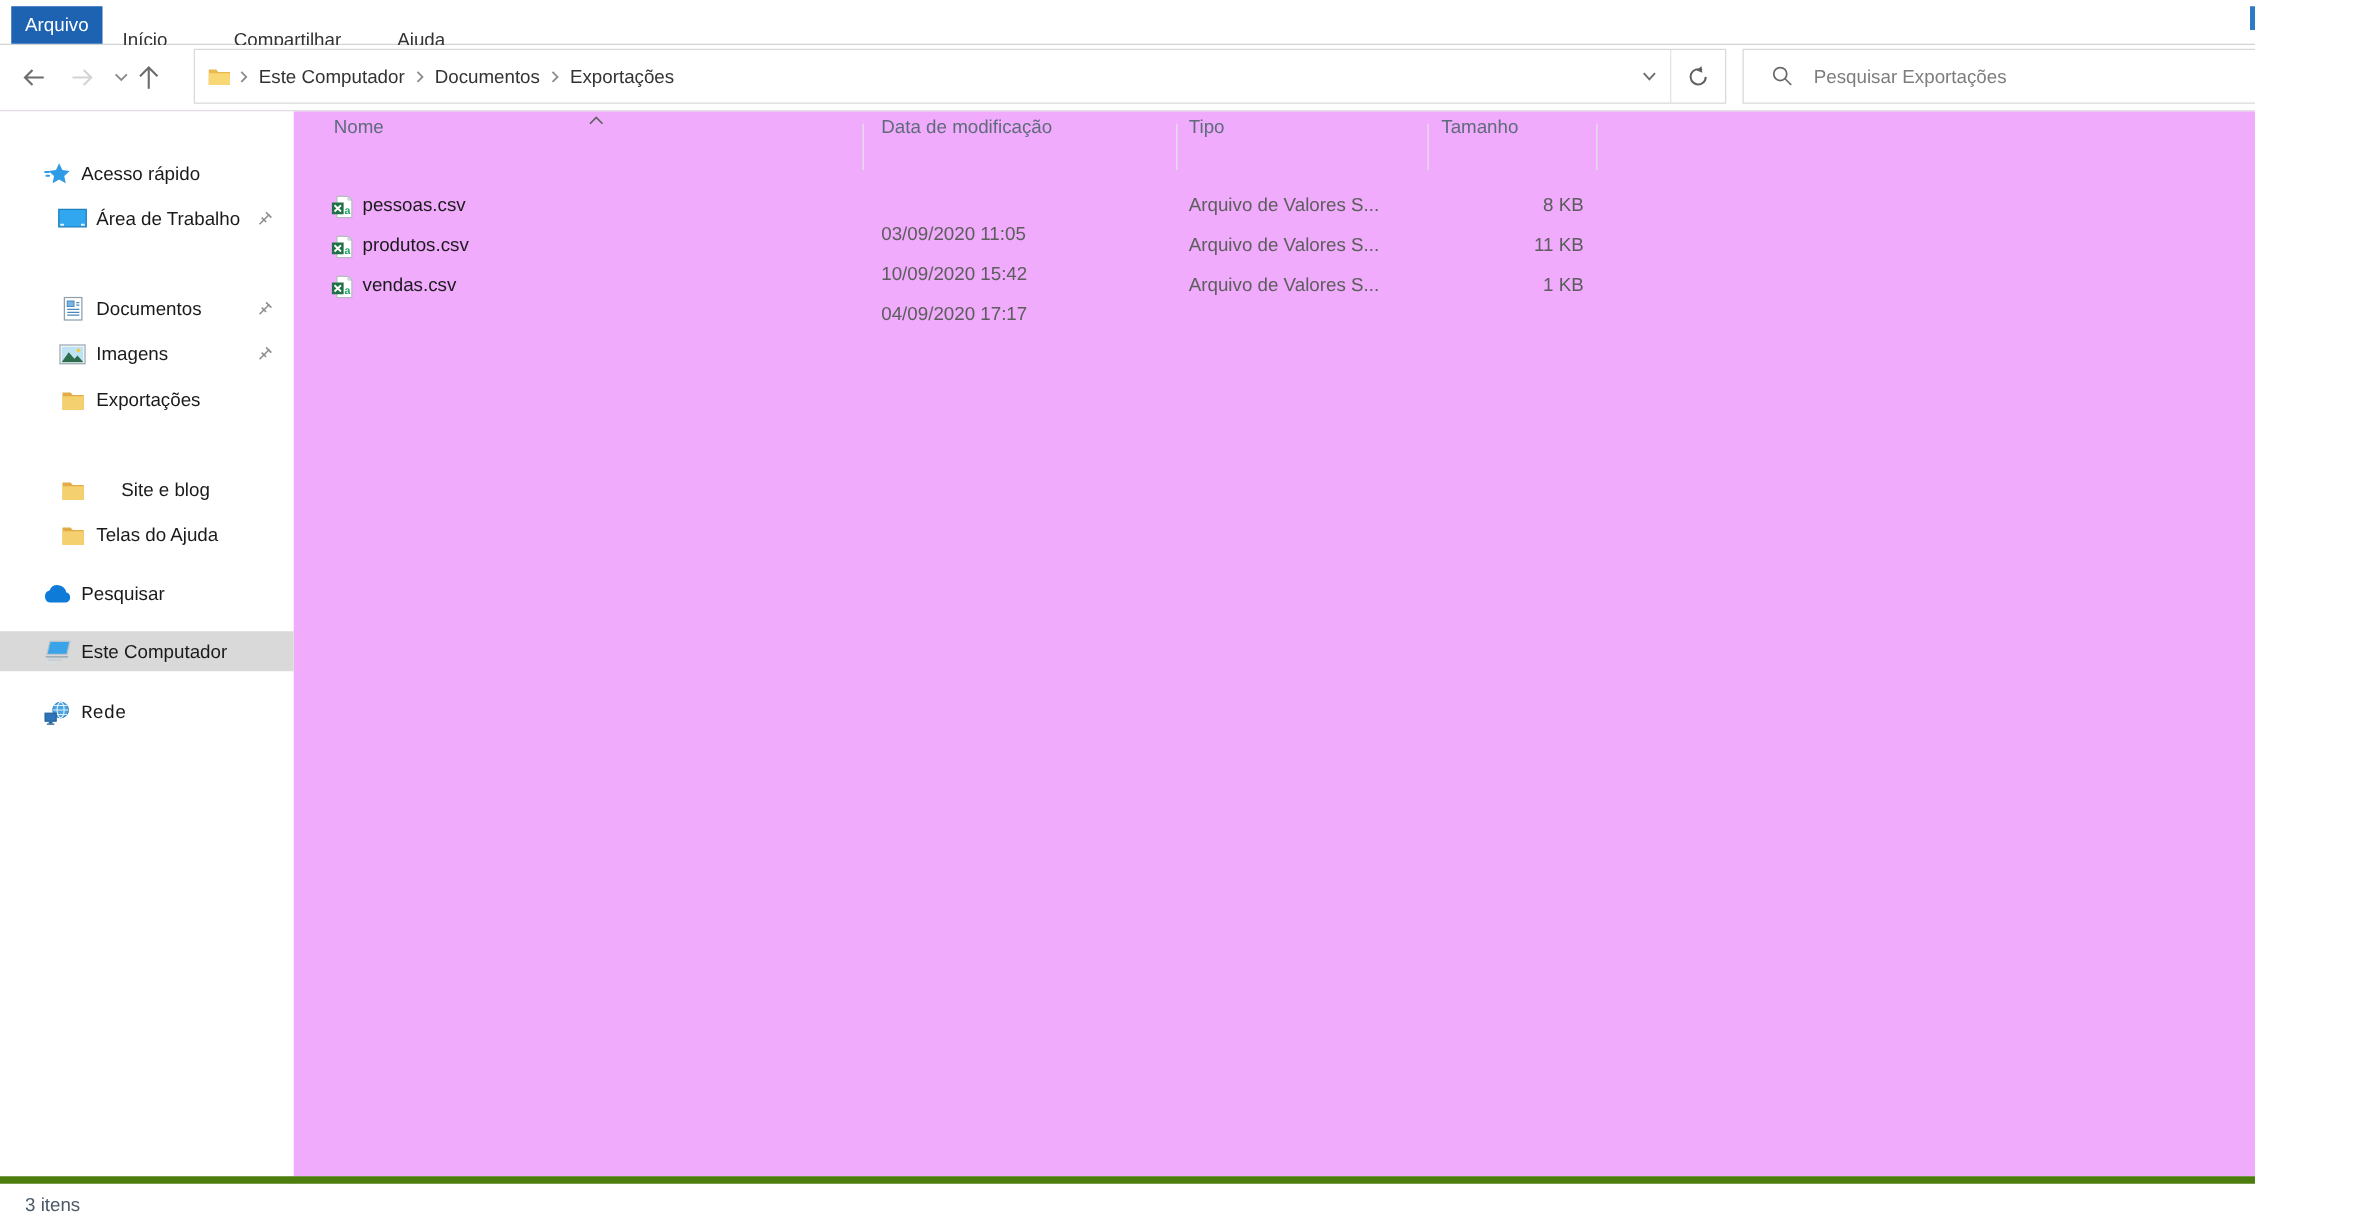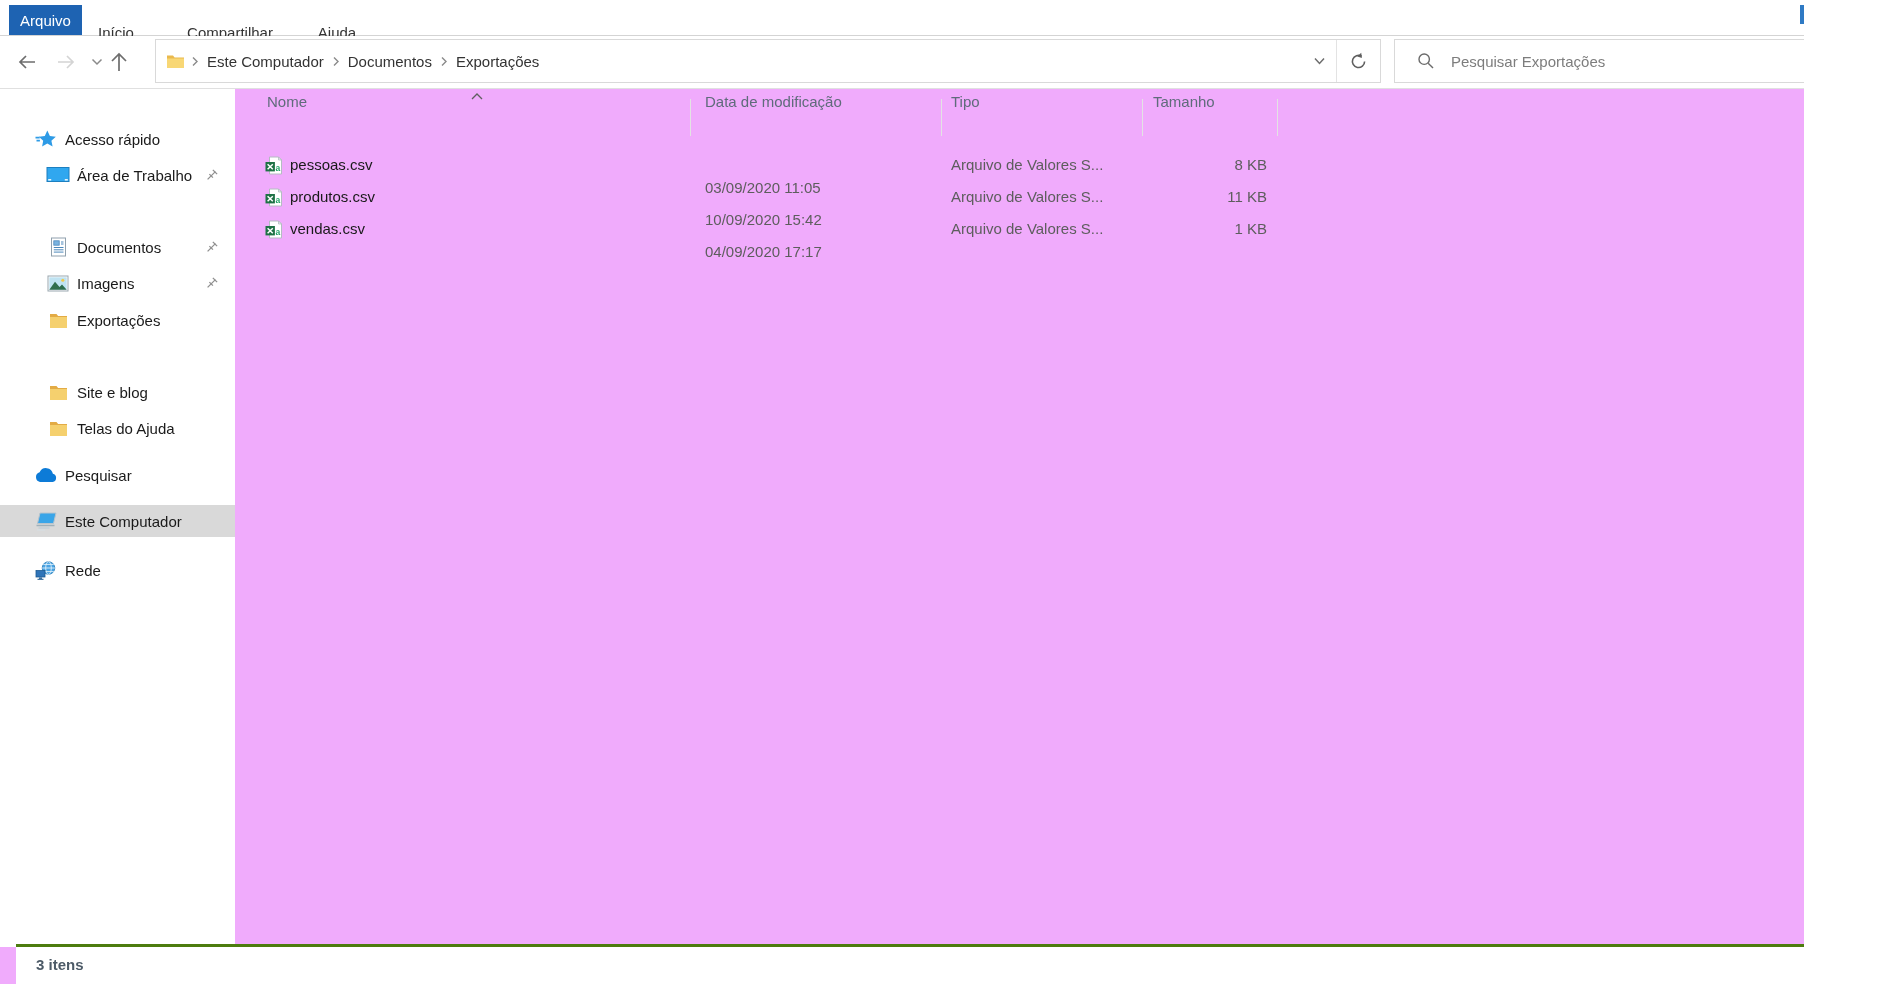--- a/index.html
+++ b/index.html
@@ -252,7 +252,7 @@
     </div>
 
 
-    <div class="side-item lvl1" style="top:287px;">
+    <div class="side-item lvl1" style="top:287px;gap:20px;">
       <span class="s-icon">
         <svg width="19" height="17" viewBox="0 0 19 17">
           <path d="M1 2 h6.5 l1.6 2 H18 v12 H1 z" fill="#e3ab45"></path>

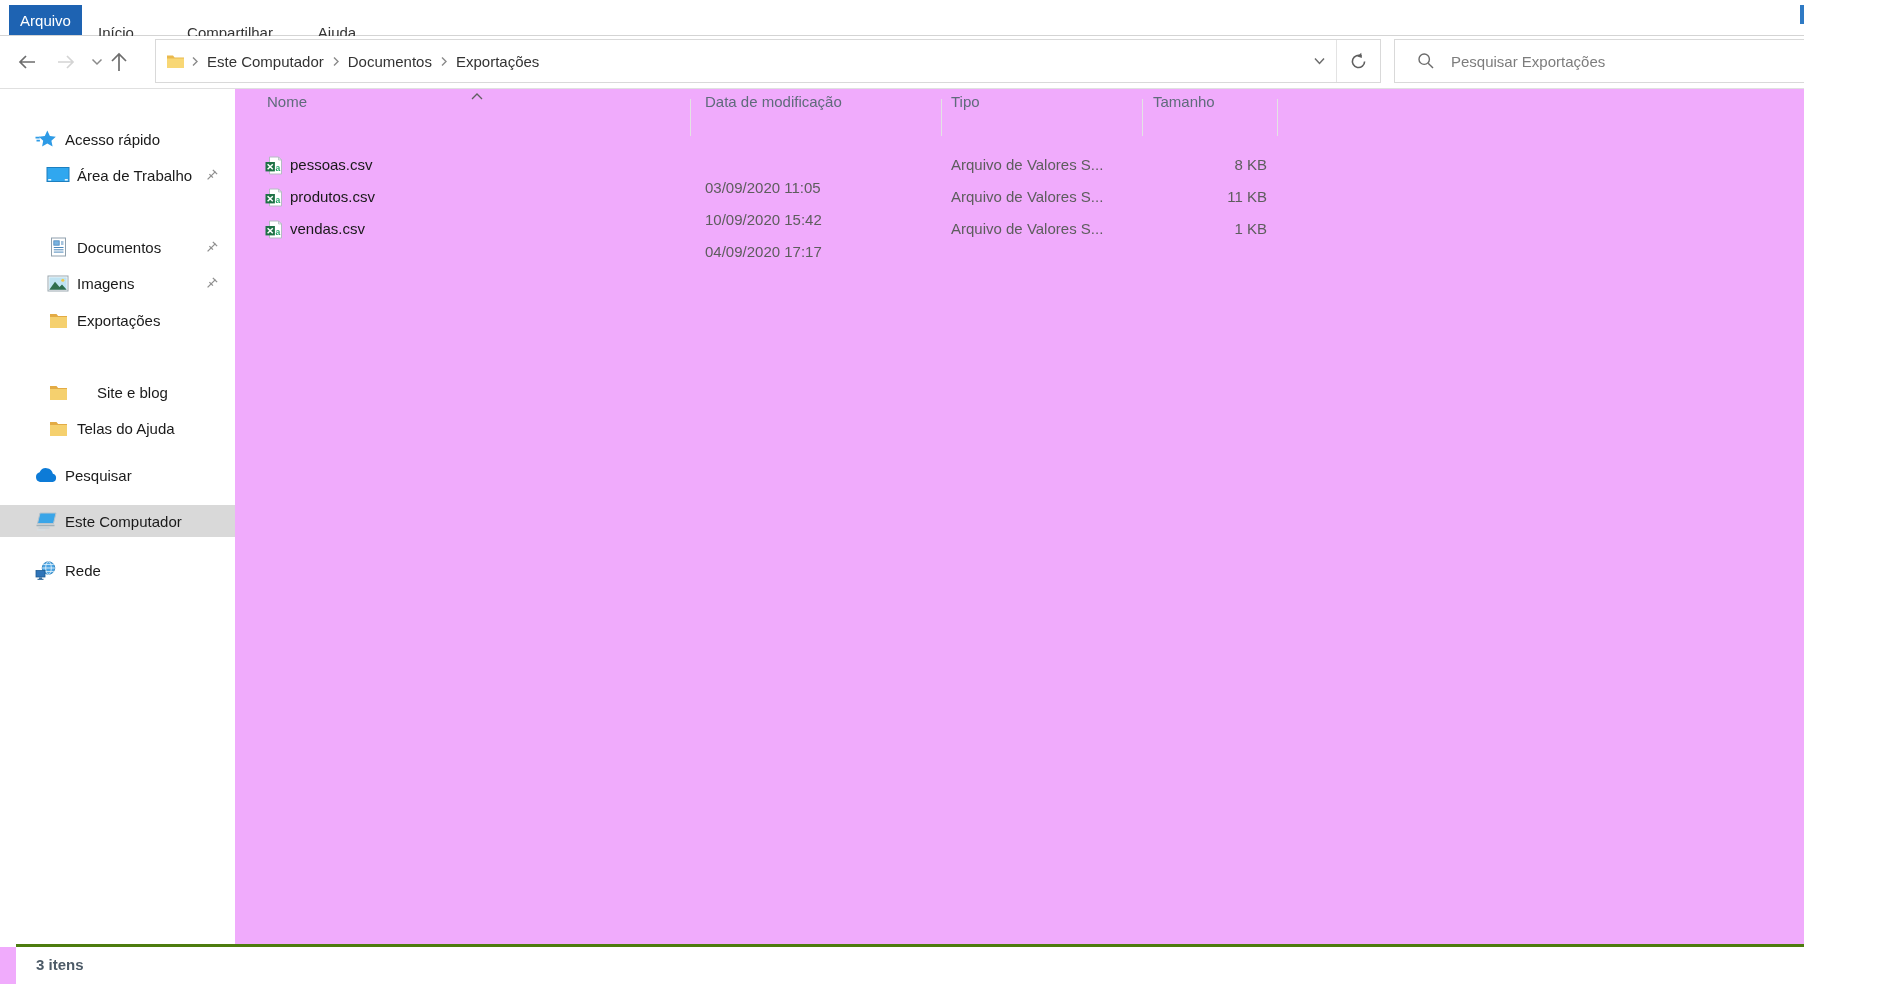--- a/index.html
+++ b/index.html
@@ -293,7 +293,7 @@
       <span class="s-label">Este Computador</span>
     </div>
 
-    <div class="side-item lvl0" style="top:465px;">
+    <div class="side-item lvl0" style="top:465px;font-family:Liberation Mono, monospace;">
       <span class="s-icon">
         <svg width="22" height="19" viewBox="0 0 22 19">
           <circle cx="13.5" cy="7" r="6.3" fill="#4aa3e3" stroke="#2d7fb8" stroke-width="0.8"></circle>

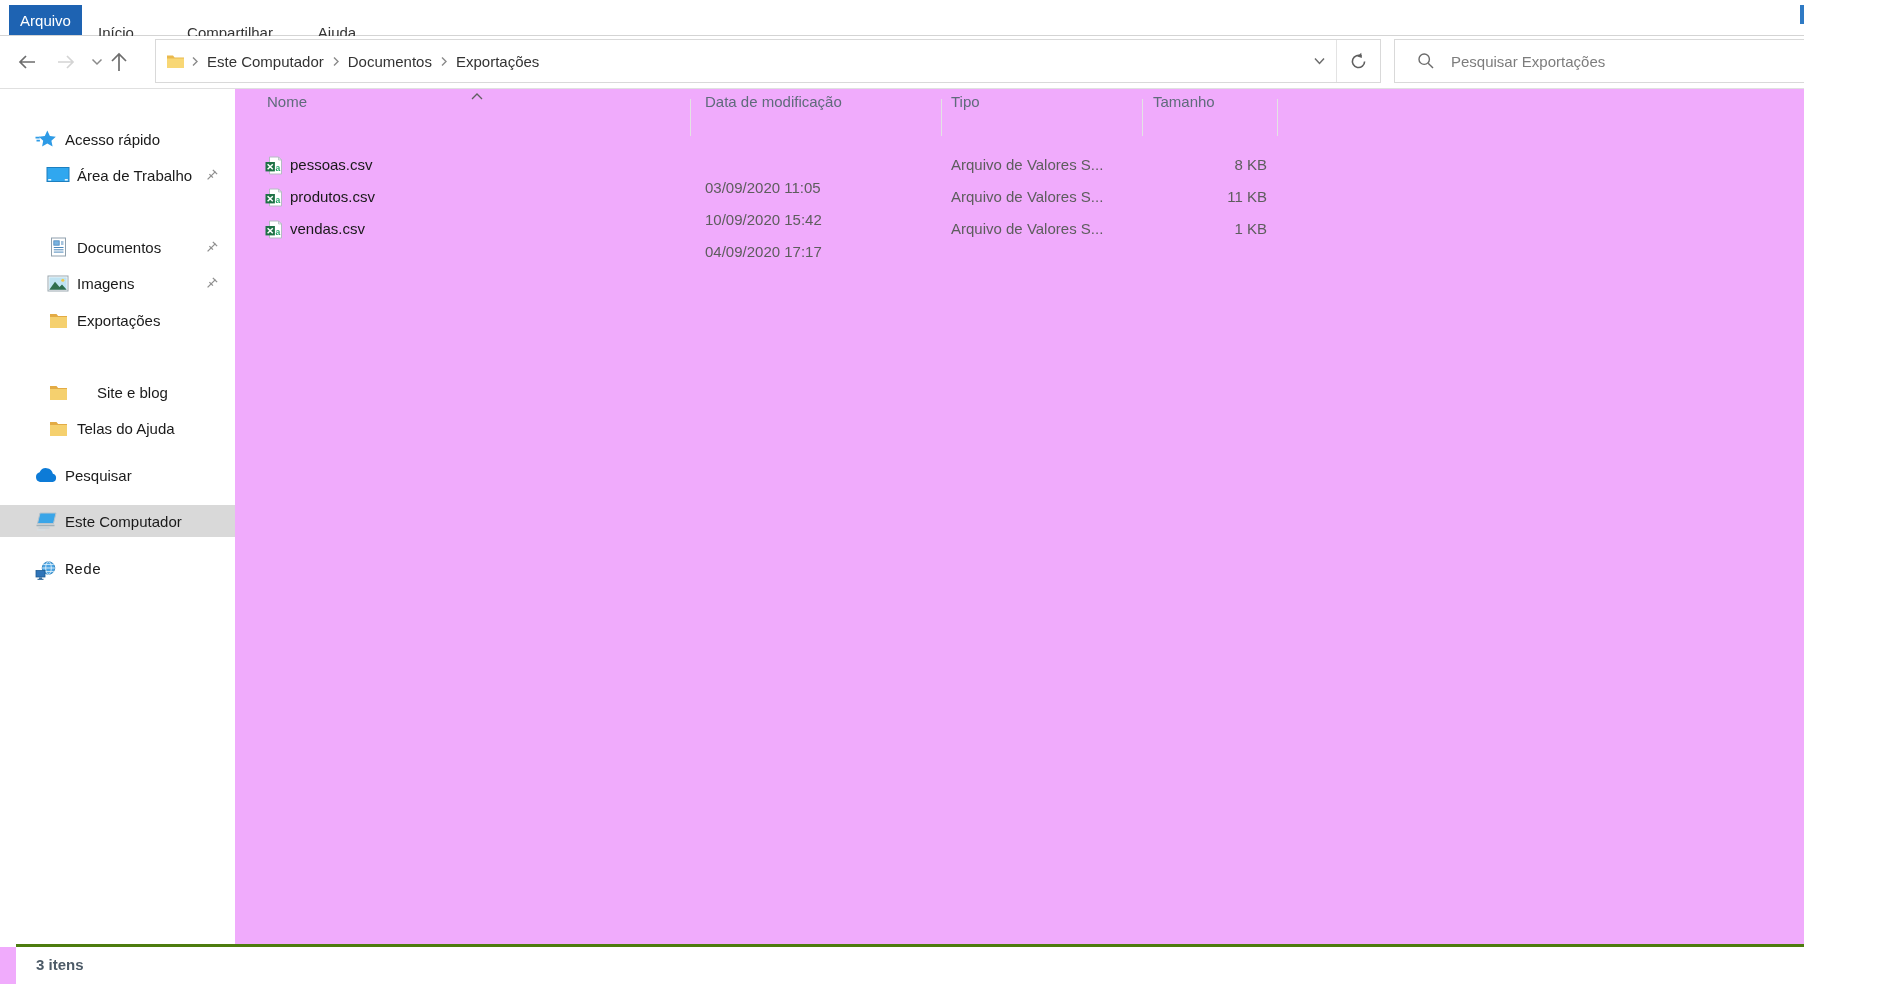--- a/index.html
+++ b/index.html
@@ -62,7 +62,7 @@
   .f-size{left:880px; width:152px; text-align:right; color:#5d5d5d;}
 
   
-  .statusbar{position:absolute; left:16px; right:0; bottom:0; height:37px; border-top:3px solid #4d7c0f; background:#fff;font-weight:bold;}
+  .statusbar{position:absolute; left:0; right:0; bottom:0; height:37px; border-top:6px solid #4d7c0f; background:#fff;}
   .status-count{position:absolute; left:20px; top:0; height:36px; line-height:36px; font-size:15px; color:#4c5a67;}
   .viewbtn-details{position:absolute; left:1843px; top:4px; width:33px; height:30px; background:#d6eaf7;
                    border:1px solid #66a0cc; display:flex; align-items:center; justify-content:center; box-sizing:border-box;}

